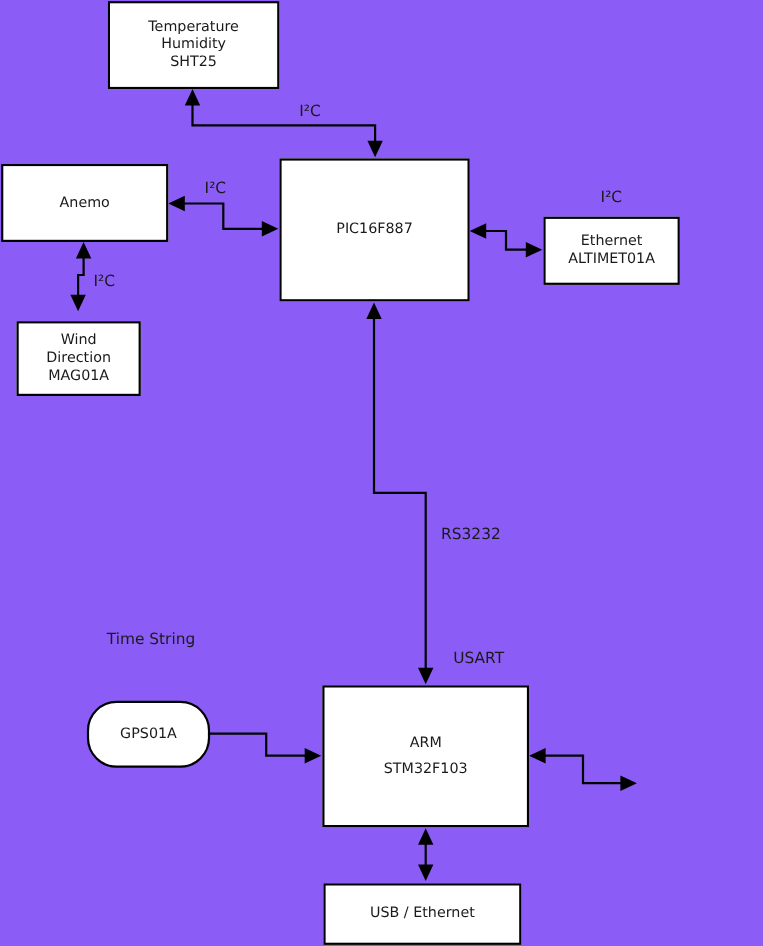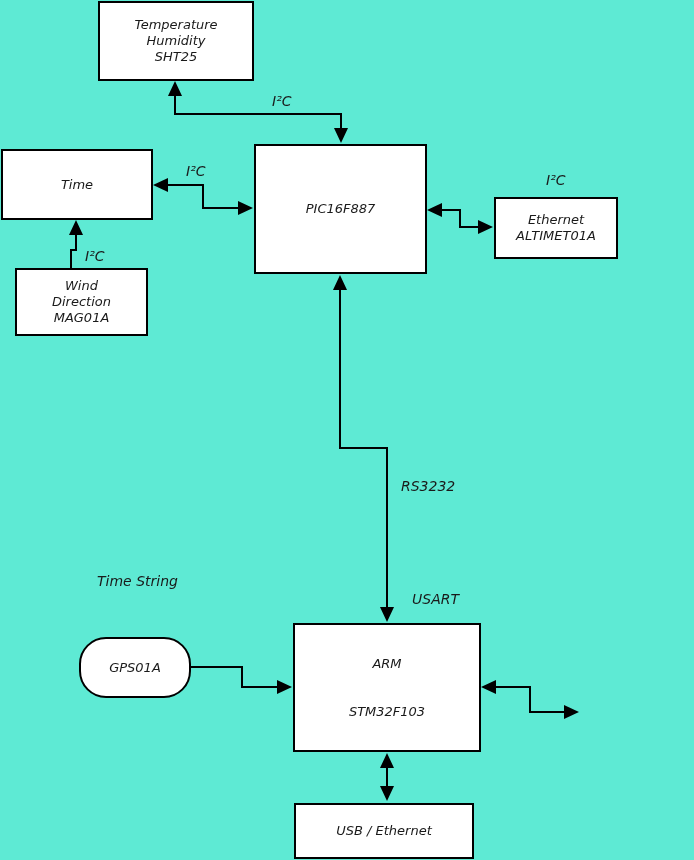--- a/index.html
+++ b/index.html
@@ -9,10 +9,9 @@
     position: relative;
     width: 694px;
     height: 860px;
-    background: #5eead4;
+    background: #8b5cf6;
     overflow: hidden;
     color: #1a1a1a;
-    font-style: italic;
   }
   svg.wires { position: absolute; left: 0; top: 0; width: 694px; height: 860px; }
   svg.wires polyline { fill: none; stroke: #000; stroke-width: 2; }

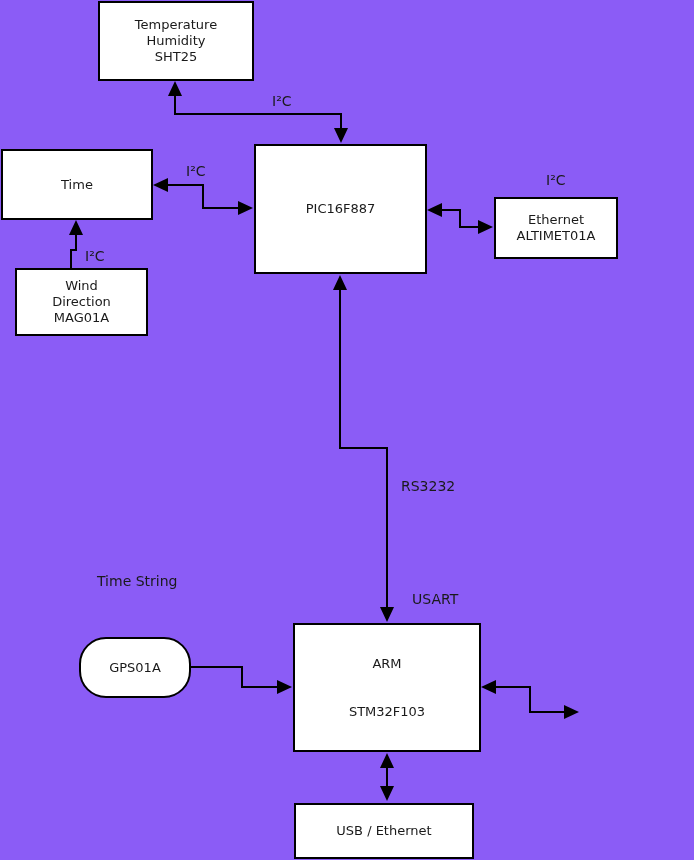--- a/index.html
+++ b/index.html
@@ -117,7 +117,7 @@
   </div>
 
   <div class="box box-anemo">
-    <span class="line">Time</span>
+    <span class="line">Anemo</span>
   </div>
 
   <div class="box box-wind">

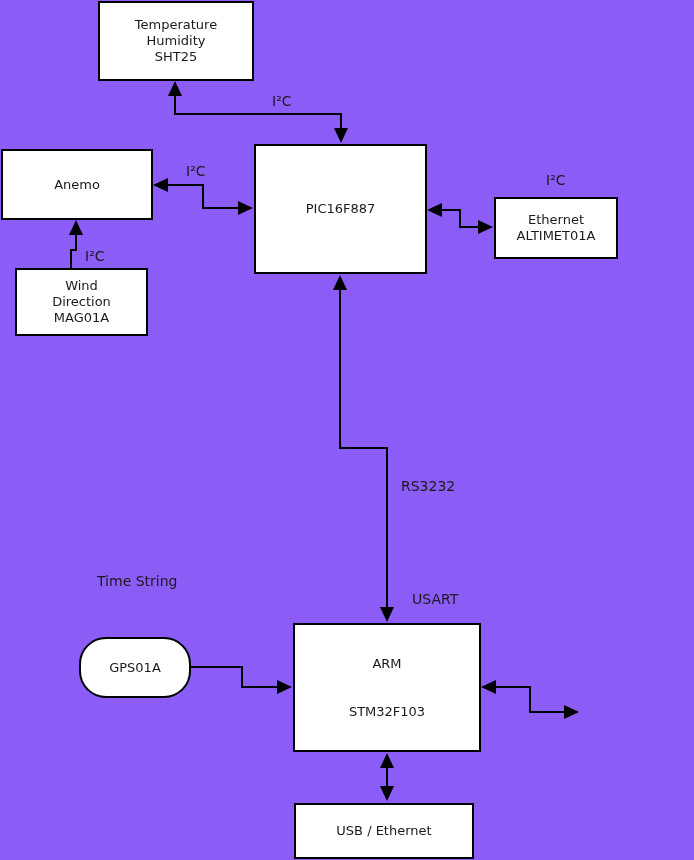--- a/index.html
+++ b/index.html
@@ -32,7 +32,7 @@
   .box .line { display: block; }
   .box-sht25   { left: 98px;  top: 1px;   width: 156px; height: 80px; }
   .box-anemo   { left: 1px;   top: 149px; width: 152px; height: 71px; }
-  .box-wind    { left: 15px;  top: 268px; width: 133px; height: 68px; }
+  .box-wind    { left: 15px;  top: 292px; width: 113px; height: 68px; }
   .box-pic     { left: 254px; top: 144px; width: 173px; height: 130px; }
   .box-baro    { left: 494px; top: 197px; width: 124px; height: 62px; }
   .box-gps     { left: 79px;  top: 637px; width: 112px; height: 61px; border-radius: 27px; }

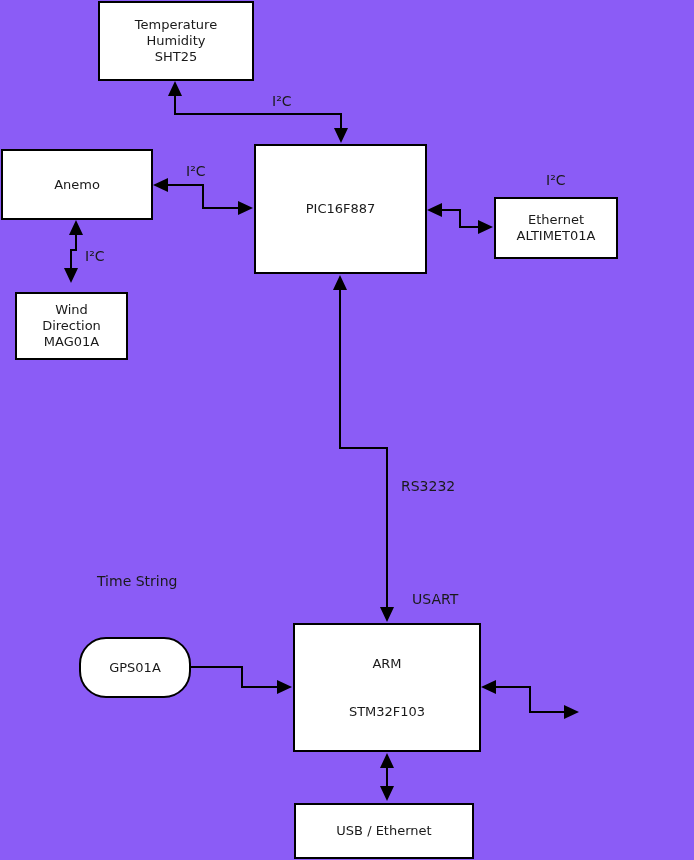--- a/index.html
+++ b/index.html
@@ -37,7 +37,7 @@
   .box-baro    { left: 494px; top: 197px; width: 124px; height: 62px; }
   .box-gps     { left: 79px;  top: 637px; width: 112px; height: 61px; border-radius: 27px; }
   .box-arm     { left: 293px; top: 623px; width: 188px; height: 129px; }
-  .box-arm .line { margin: 16px 0; }
+  .box-arm .line { margin: 4px 0; }
   .box-sdcard  { left: 580px; top: 684px; width: 112px; height: 59px; }
   .box-usb     { left: 294px; top: 803px; width: 180px; height: 56px; }
   .lbl {

